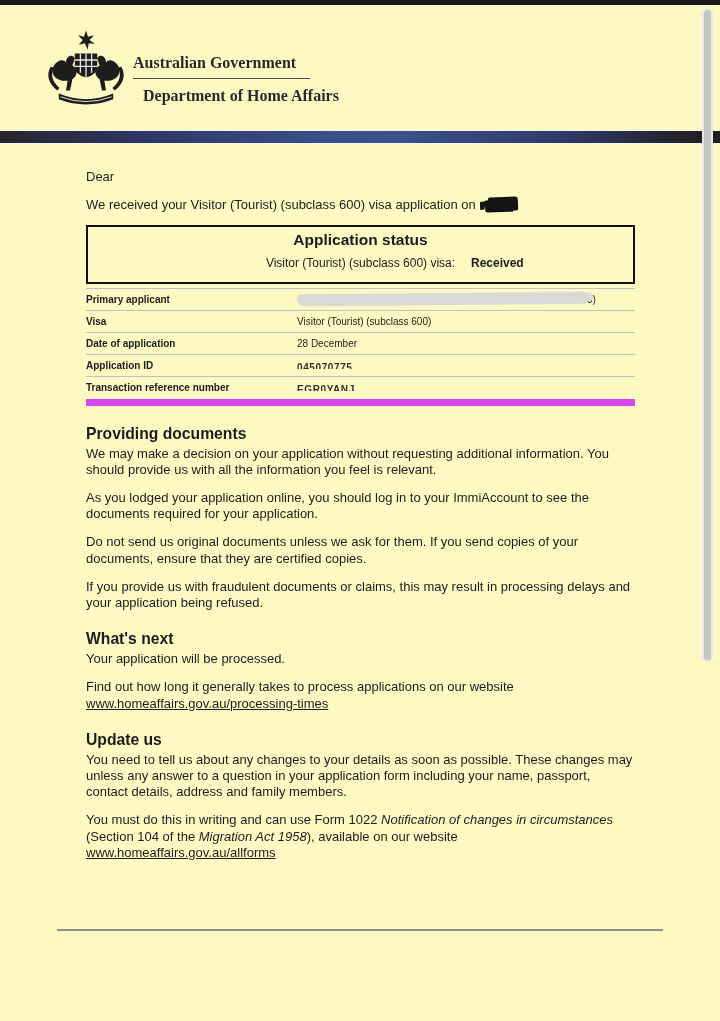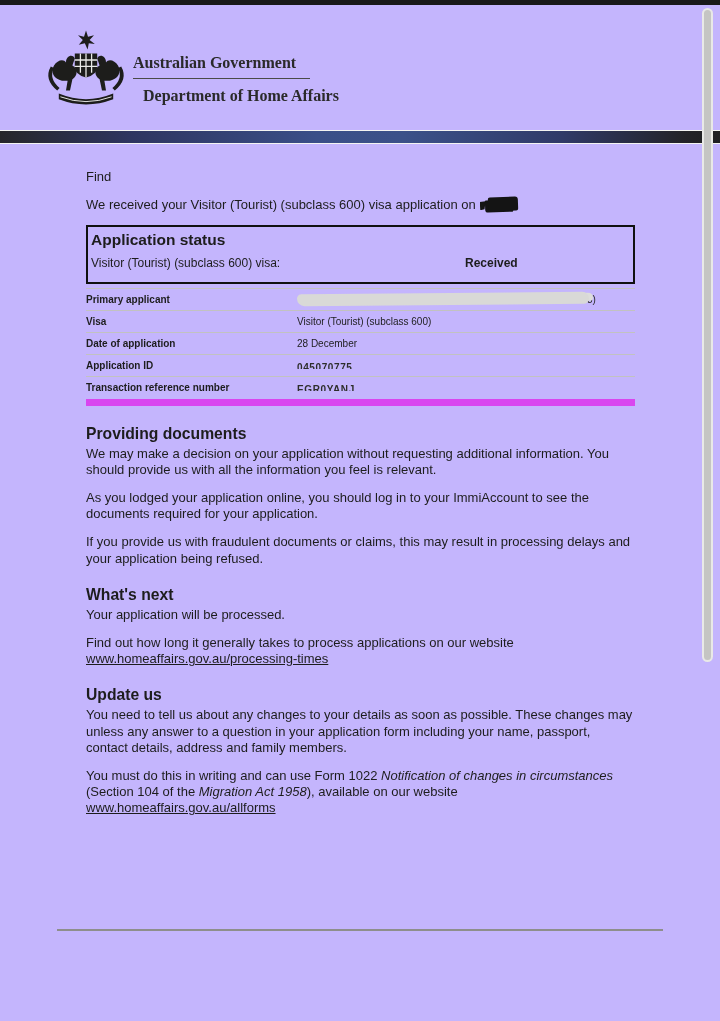--- a/index.html
+++ b/index.html
@@ -5,7 +5,7 @@
   html,body{margin:0;padding:0;background:#dcdcda;}
   .page{
     position:relative;width:720px;height:1021px;margin:0 auto;
-    background:#c4b5fd;overflow:hidden;
+    background:#fef9c3;overflow:hidden;
     font-family:"Liberation Sans","DejaVu Sans",sans-serif;
     color:#1d1d1d;
   }

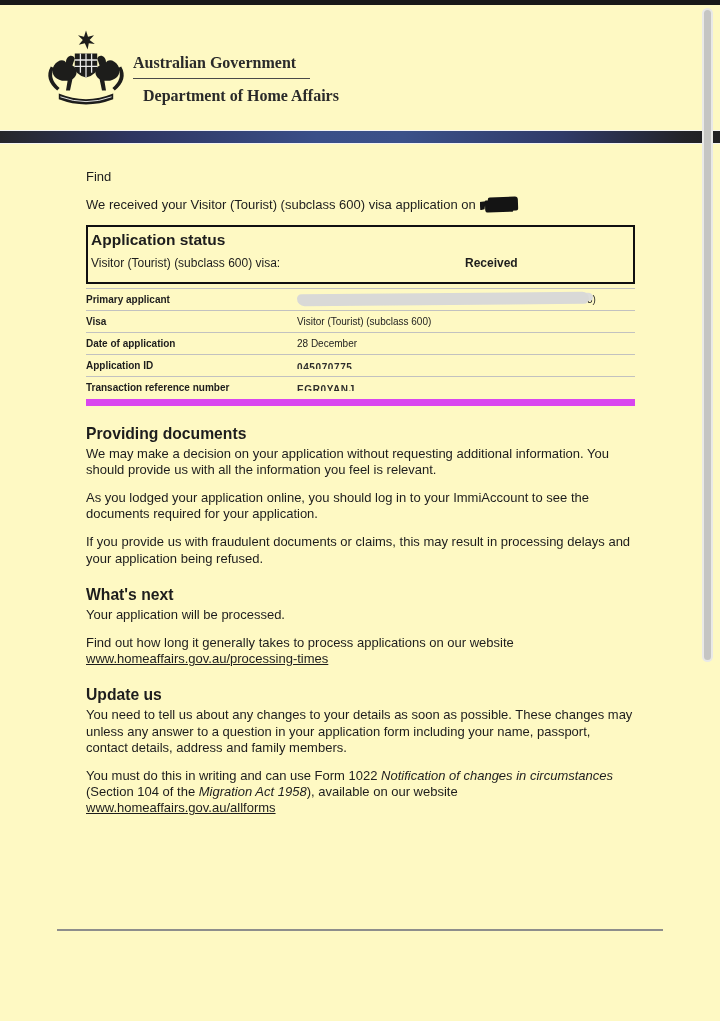--- a/index.html
+++ b/index.html
@@ -97,7 +97,7 @@
 
   <div class="content">
 
-    <p class="dear">Find</p>
+    <p class="dear">Dear</p>
 
     <p><span>We received your Visitor (Tourist) (subclass 600) visa application on</span><span class="pre-blob"></span><span class="blob"></span></p>
 

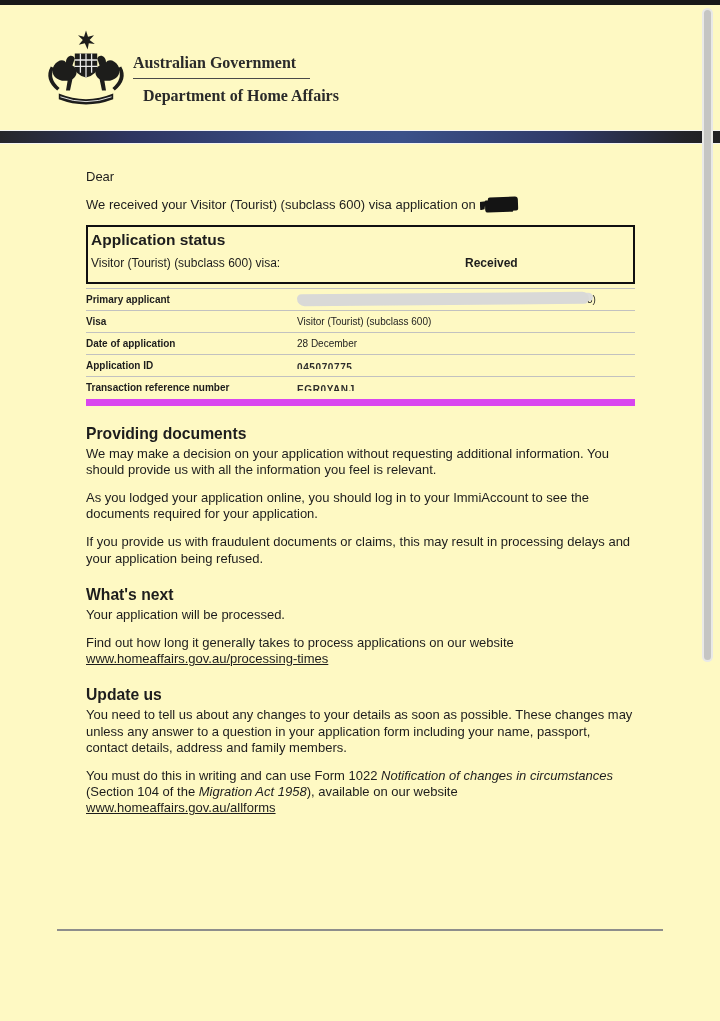--- a/index.html
+++ b/index.html
@@ -34,7 +34,7 @@
   .blob{display:inline-block;width:30px;height:14px;background:#141414;border-radius:2px 3px 2px 4px;
     vertical-align:-2px;transform:rotate(-2deg);box-shadow:-4px 2px 0 -1px #141414;}
   
-  .status-box{border:2.5px solid #101010;padding:5px 9px 9px 3px;margin:12px 0 0 0;background:transparent;}
+  .status-box{border:2.5px solid #101010;padding:5px 9px 9px 9px;margin:12px 0 0 0;background:transparent;text-align:center;}
   .status-title{font-weight:bold;font-size:15.5px;margin-bottom:6px;}
   .status-row{position:relative;font-size:12px;height:18px;}
   .status-value{position:absolute;left:374px;top:0;font-weight:bold;}

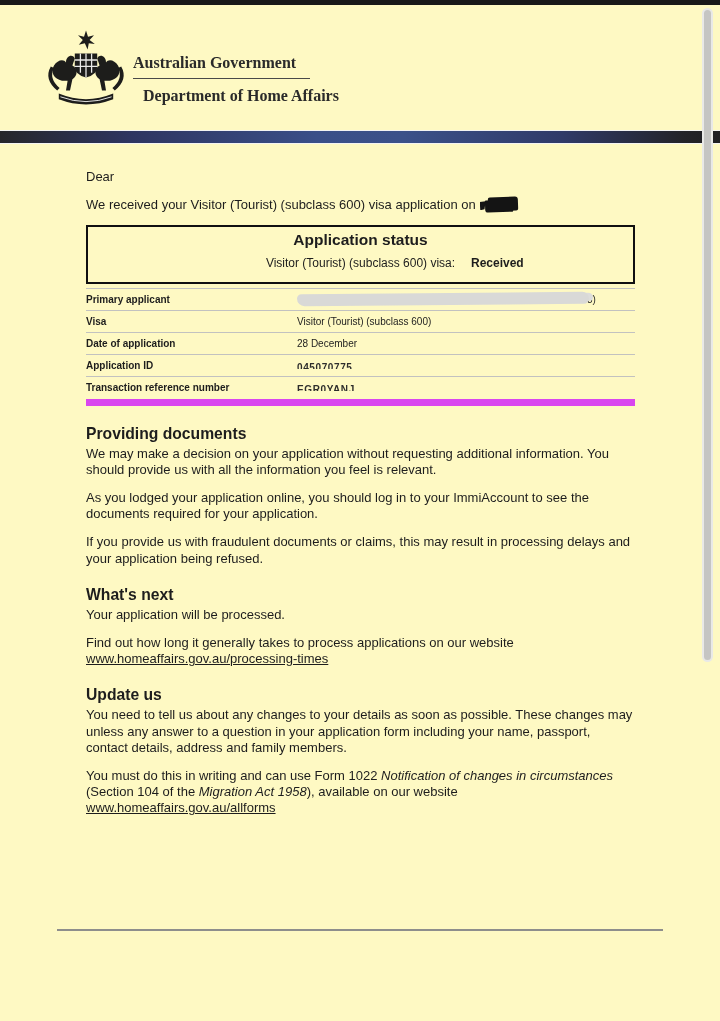--- a/index.html
+++ b/index.html
@@ -144,6 +144,7 @@
     <div class="h-sec">Providing documents</div>
     <p>We may make a decision on your application without requesting additional information. You should provide us with all the information you feel is relevant.</p>
     <p>As you lodged your application online, you should log in to your ImmiAccount to see the documents required for your application.</p>
+    <p>Do not send us original documents unless we ask for them. If you send copies of your documents, ensure that they are certified copies.</p>
     <p>If you provide us with fraudulent documents or claims, this may result in processing delays and your application being refused.</p>
 
     <div class="h-sec">What's next</div>

